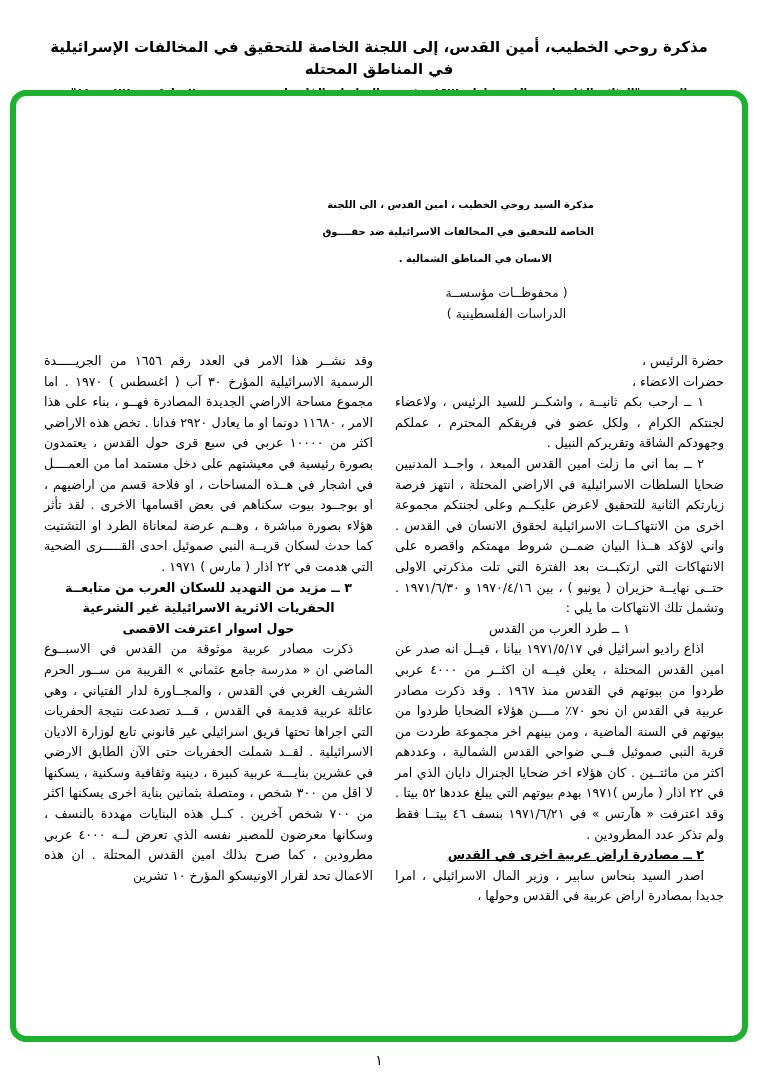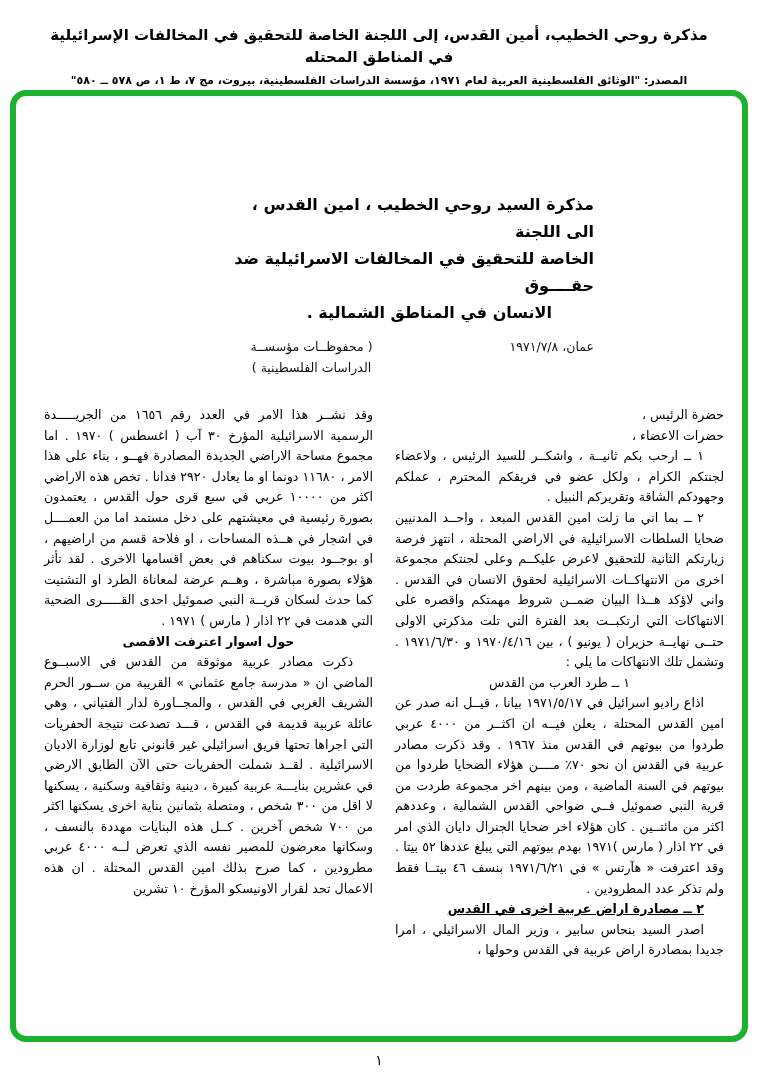--- a/index.html
+++ b/index.html
@@ -16,7 +16,7 @@
   .top-header{padding-top:24px;text-align:center;}
   .top-header .main-title{
     font-size:15px;font-weight:bold;color:#000;
-    line-height:22px;padding:0 40px;
+    line-height:22px;padding:0 40px;margin-top:12px;
   }
   .top-header .source-line{
     font-size:11px;font-weight:bold;color:#000;

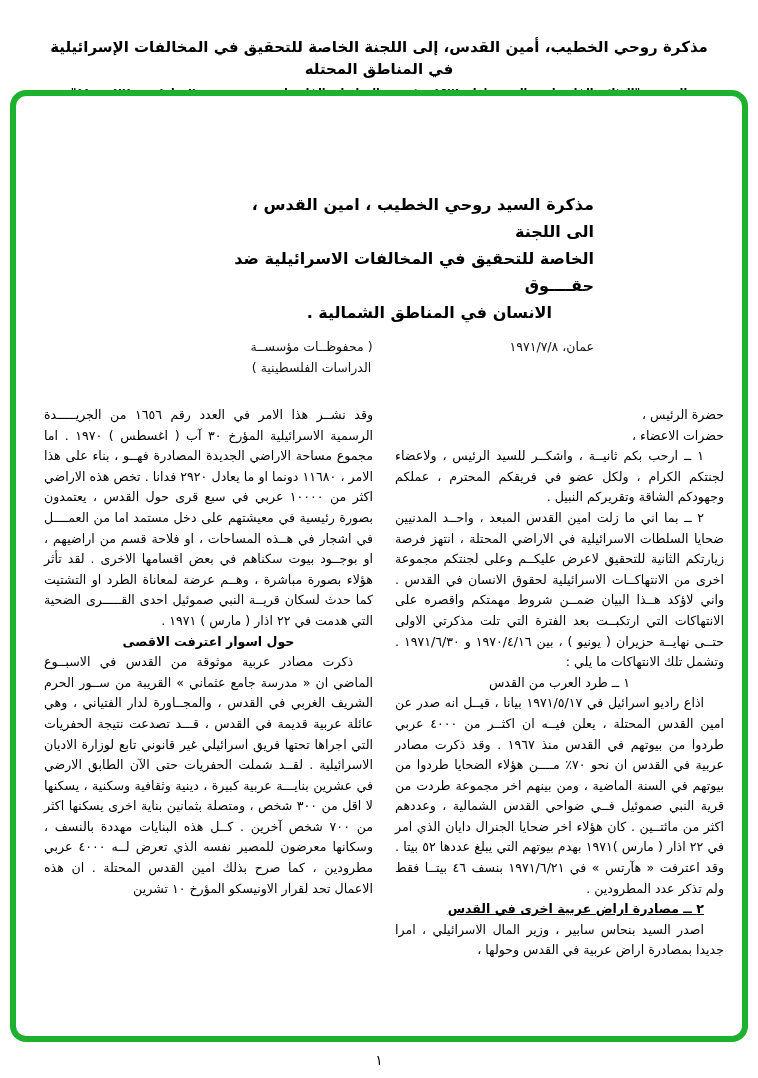--- a/index.html
+++ b/index.html
@@ -35,7 +35,7 @@
     width:370px;margin-right:130px;
   }
   .doc-title{
-    font-weight:bold;font-size:16px;line-height:27px;
+    font-weight:bold;font-size:10px;line-height:27px;
     text-align:right;color:#000;
   }
   .doc-title .t-line{display:block;}

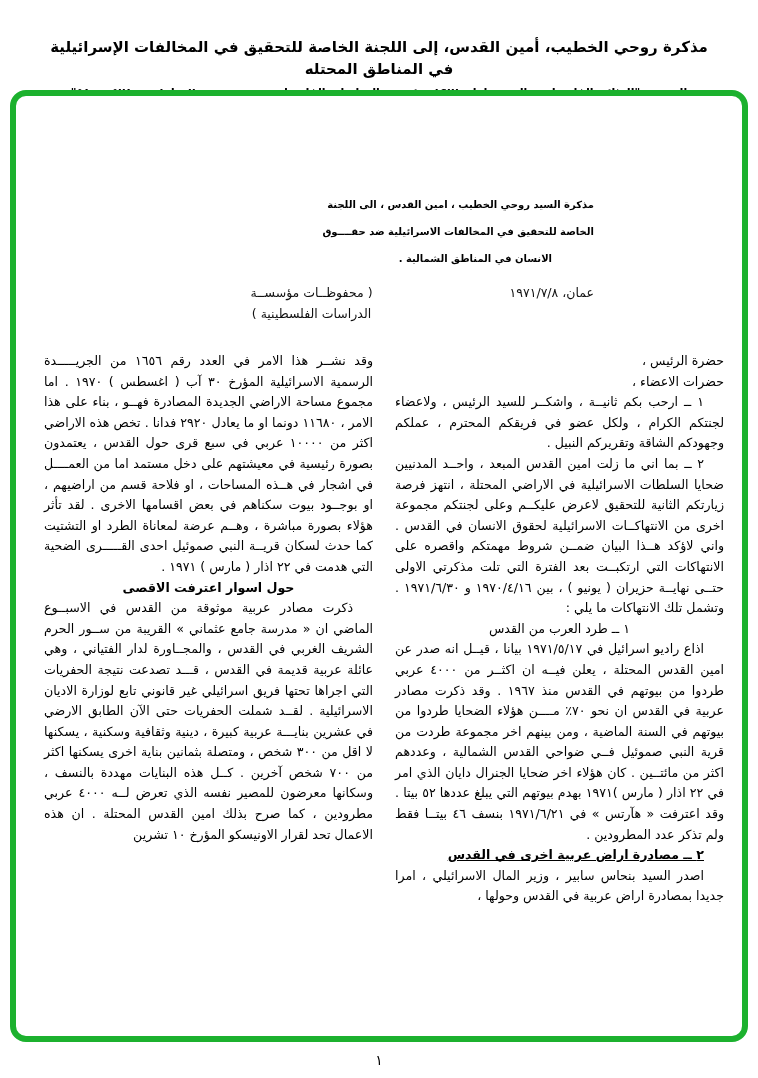--- a/index.html
+++ b/index.html
@@ -87,7 +87,6 @@
         <span class="t-line last">الانسان في المناطق الشمالية .</span>
       </div>
       <div class="date-row">
-        <div class="doc-date">عمان، ١٩٧١/٧/٨</div>
         <div class="archive-note">
           <span>( محفوظــات مؤسســة</span>
           <span>الدراسات الفلسطينية )</span>

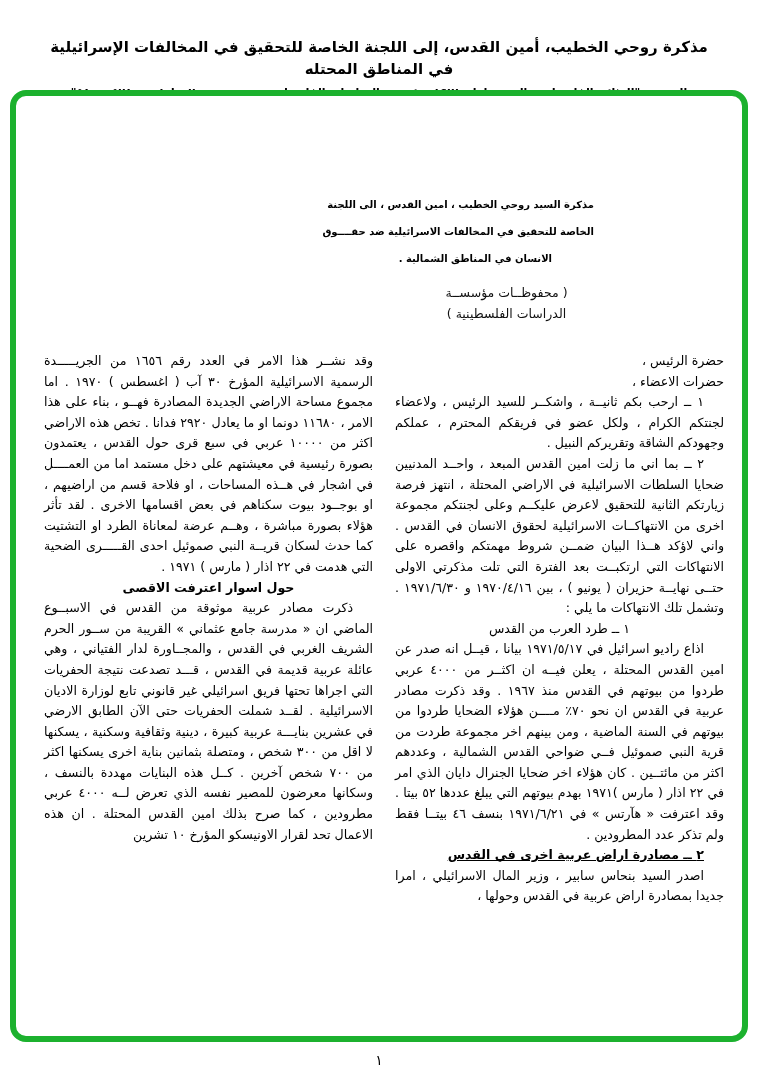--- a/index.html
+++ b/index.html
@@ -110,6 +110,7 @@
       <div class="col">
         <p class="para-flush">وقد نشــر هذا الامر في العدد رقم ١٦٥٦ من الجريـــــدة الرسمية الاسرائيلية المؤرخ ٣٠ آب ( اغسطس ) ١٩٧٠ . اما مجموع مساحة الاراضي الجديدة المصادرة فهــو ، بناء على هذا الامر ، ١١٦٨٠ دونما او ما يعادل ٢٩٢٠ فدانا . تخص هذه الاراضي اكثر من ١٠٠٠٠ عربي في سبع قرى حول القدس ، يعتمدون بصورة رئيسية في معيشتهم على دخل مستمد اما من العمــــل في اشجار في هــذه المساحات ، او فلاحة قسم من اراضيهم ، او بوجــود بيوت سكناهم في بعض اقسامها الاخرى . لقد تأثر هؤلاء بصورة مباشرة ، وهــم عرضة لمعاناة الطرد او التشتيت كما حدث لسكان قريــة النبي صموئيل احدى القـــــرى الضحية التي هدمت في ٢٢ اذار ( مارس ) ١٩٧١ .</p>
         <p class="h-lines">
+          <span>٣ ــ مزيد من التهديد للسكان العرب من متابعــة</span>
           <span>حول اسوار اعترفت الاقصى</span>
         </p>
         <p class="para-indent">ذكرت مصادر عربية موثوقة من القدس في الاسبــوع الماضي ان « مدرسة جامع عثماني » القريبة من ســور الحرم الشريف الغربي في القدس ، والمجــاورة لدار الفتياني ، وهي عائلة عربية قديمة في القدس ، قـــد تصدعت نتيجة الحفريات التي اجراها تحتها فريق اسرائيلي غير قانوني تابع لوزارة الاديان الاسرائيلية . لقــد شملت الحفريات حتى الآن الطابق الارضي في عشرين بنايـــة عربية كبيرة ، دينية وثقافية وسكنية ، يسكنها لا اقل من ٣٠٠ شخص ، ومتصلة بثمانين بناية اخرى يسكنها اكثر من ٧٠٠ شخص آخرين . كــل هذه البنايات مهددة بالنسف ، وسكانها معرضون للمصير نفسه الذي تعرض لــه ٤٠٠٠ عربي مطرودين ، كما صرح بذلك امين القدس المحتلة . ان هذه الاعمال تحد لقرار الاونيسكو المؤرخ ١٠ تشرين</p>

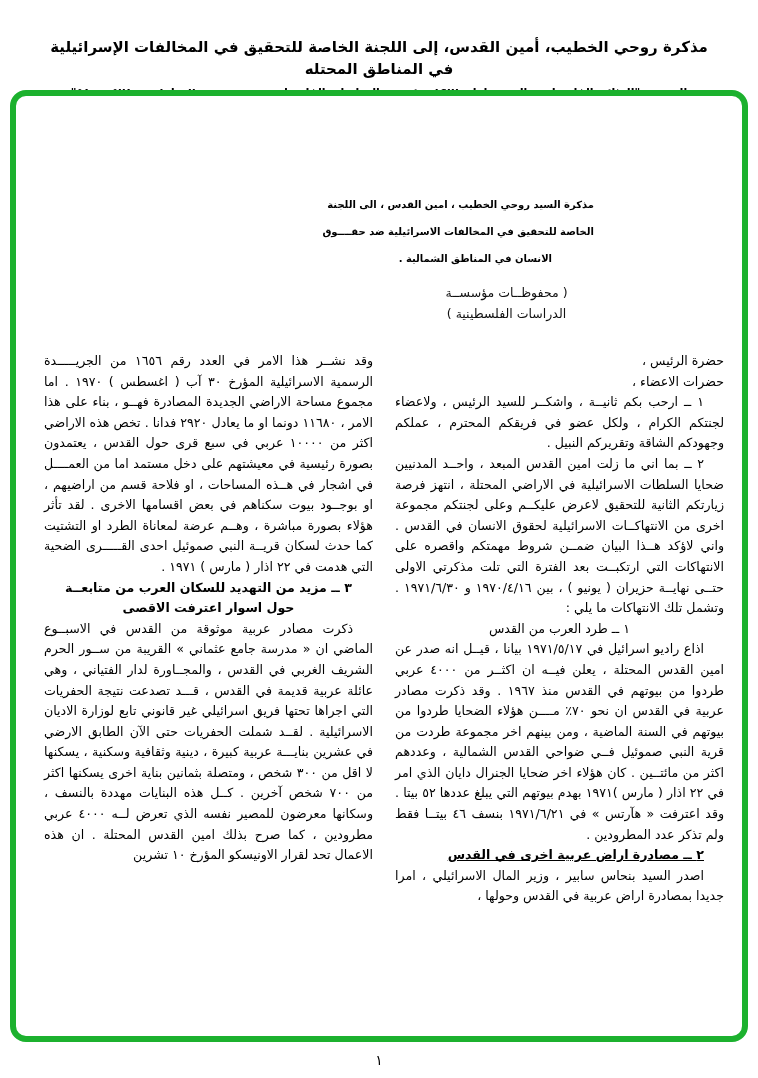--- a/index.html
+++ b/index.html
@@ -111,6 +111,7 @@
         <p class="para-flush">وقد نشــر هذا الامر في العدد رقم ١٦٥٦ من الجريـــــدة الرسمية الاسرائيلية المؤرخ ٣٠ آب ( اغسطس ) ١٩٧٠ . اما مجموع مساحة الاراضي الجديدة المصادرة فهــو ، بناء على هذا الامر ، ١١٦٨٠ دونما او ما يعادل ٢٩٢٠ فدانا . تخص هذه الاراضي اكثر من ١٠٠٠٠ عربي في سبع قرى حول القدس ، يعتمدون بصورة رئيسية في معيشتهم على دخل مستمد اما من العمــــل في اشجار في هــذه المساحات ، او فلاحة قسم من اراضيهم ، او بوجــود بيوت سكناهم في بعض اقسامها الاخرى . لقد تأثر هؤلاء بصورة مباشرة ، وهــم عرضة لمعاناة الطرد او التشتيت كما حدث لسكان قريــة النبي صموئيل احدى القـــــرى الضحية التي هدمت في ٢٢ اذار ( مارس ) ١٩٧١ .</p>
         <p class="h-lines">
           <span>٣ ــ مزيد من التهديد للسكان العرب من متابعــة</span>
+          <span>الحفريات الاثرية الاسرائيلية غير الشرعية</span>
           <span>حول اسوار اعترفت الاقصى</span>
         </p>
         <p class="para-indent">ذكرت مصادر عربية موثوقة من القدس في الاسبــوع الماضي ان « مدرسة جامع عثماني » القريبة من ســور الحرم الشريف الغربي في القدس ، والمجــاورة لدار الفتياني ، وهي عائلة عربية قديمة في القدس ، قـــد تصدعت نتيجة الحفريات التي اجراها تحتها فريق اسرائيلي غير قانوني تابع لوزارة الاديان الاسرائيلية . لقــد شملت الحفريات حتى الآن الطابق الارضي في عشرين بنايـــة عربية كبيرة ، دينية وثقافية وسكنية ، يسكنها لا اقل من ٣٠٠ شخص ، ومتصلة بثمانين بناية اخرى يسكنها اكثر من ٧٠٠ شخص آخرين . كــل هذه البنايات مهددة بالنسف ، وسكانها معرضون للمصير نفسه الذي تعرض لــه ٤٠٠٠ عربي مطرودين ، كما صرح بذلك امين القدس المحتلة . ان هذه الاعمال تحد لقرار الاونيسكو المؤرخ ١٠ تشرين</p>

